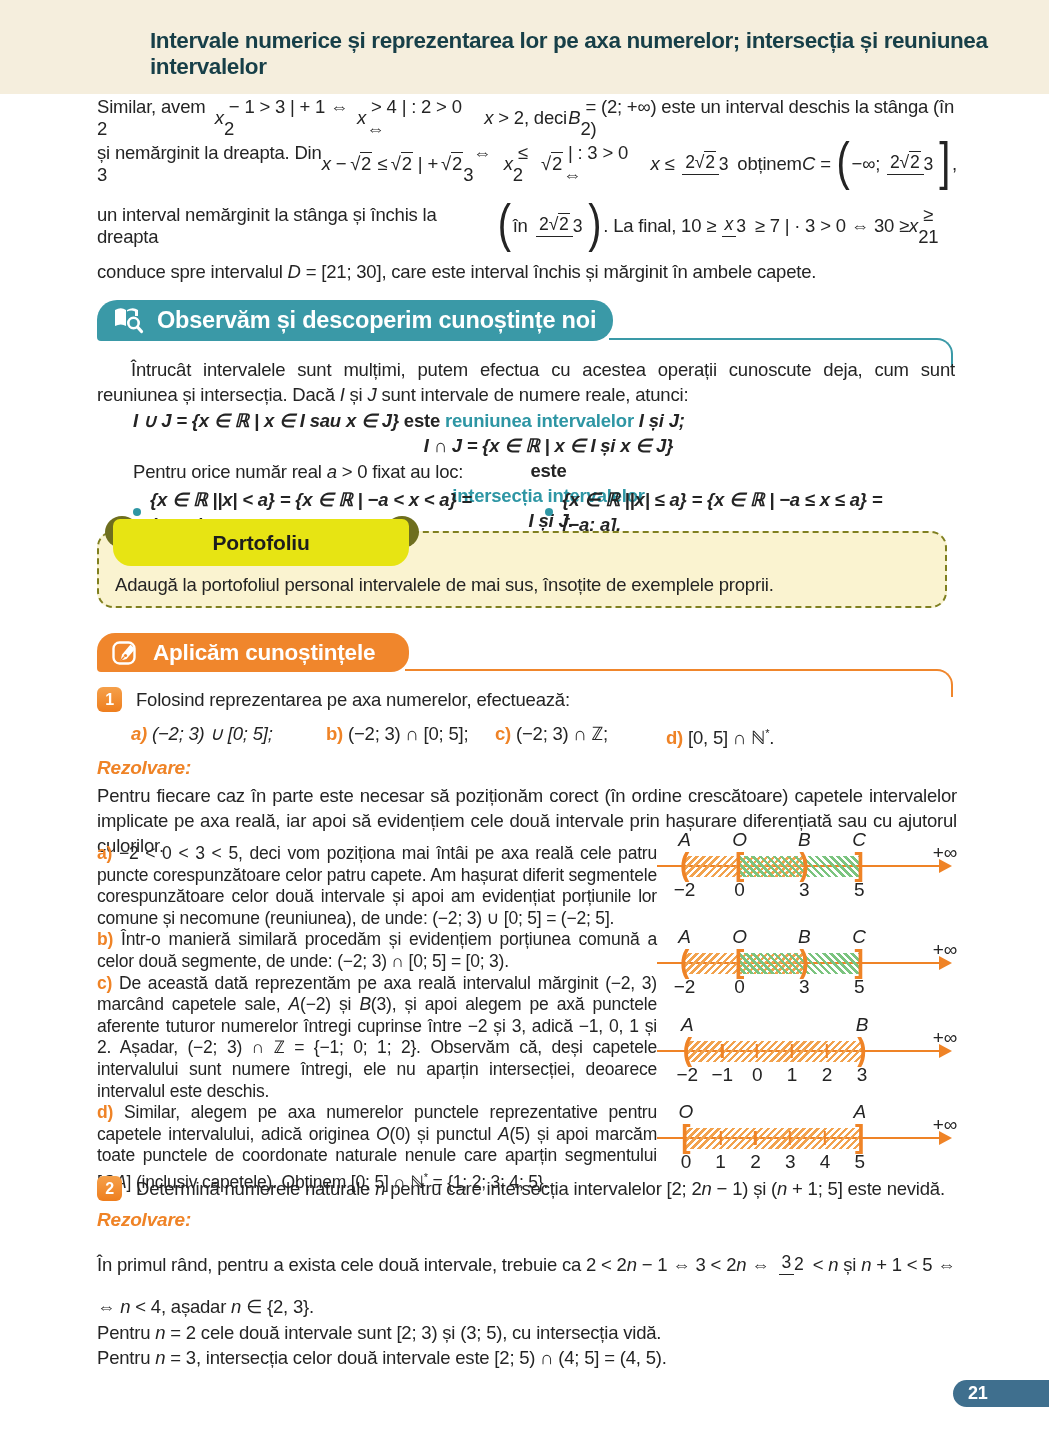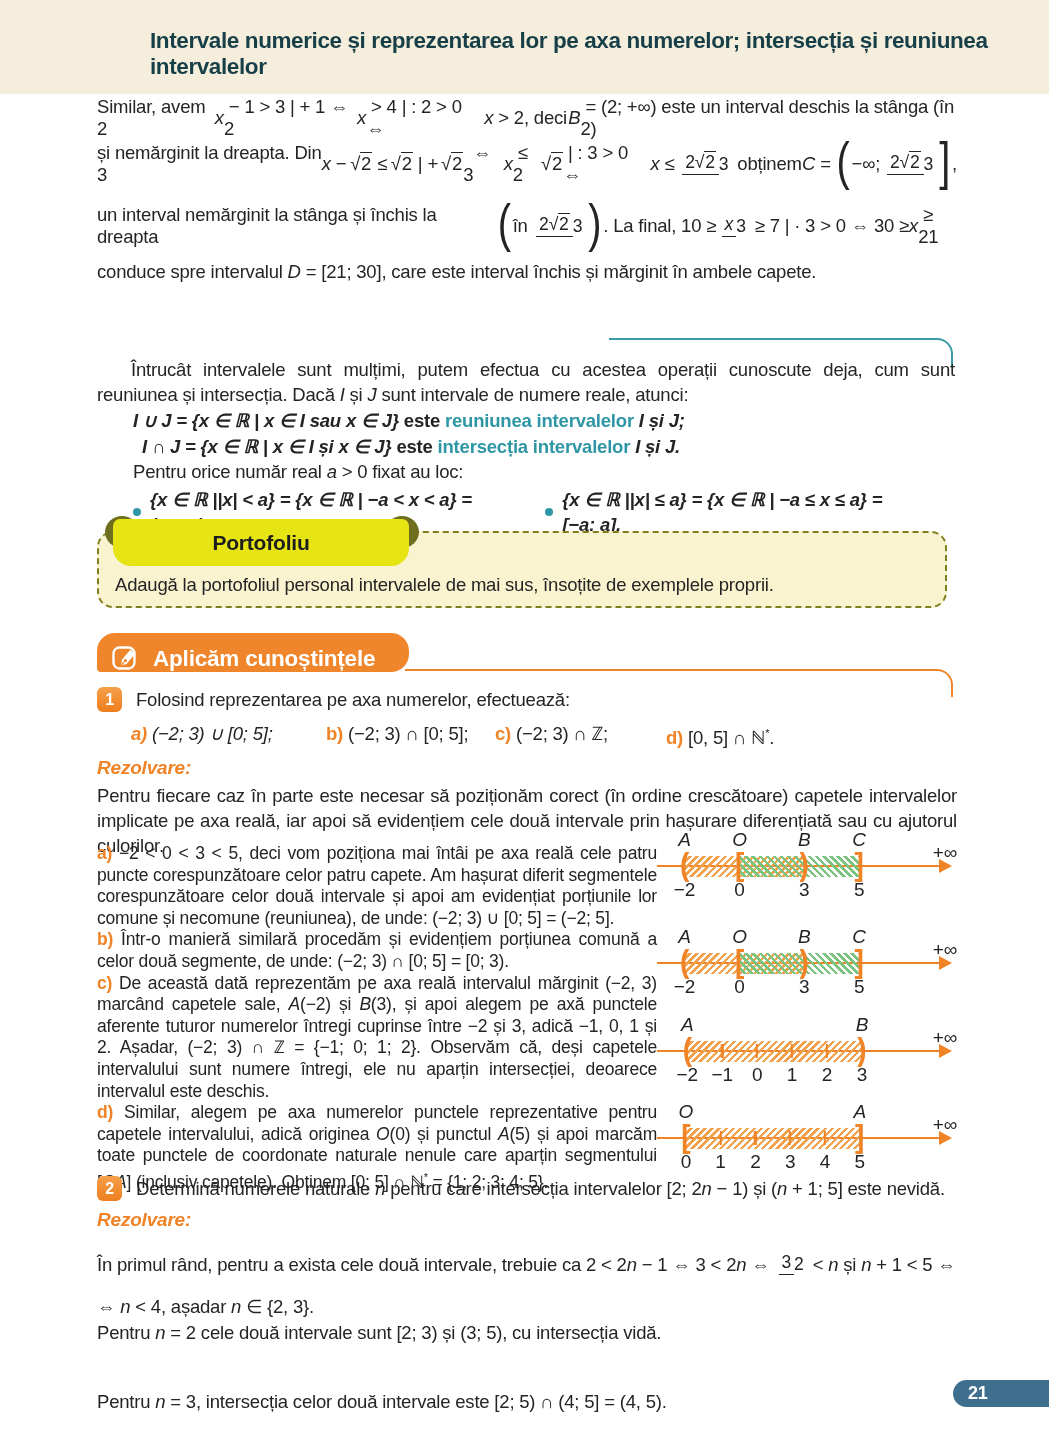--- a/index.html
+++ b/index.html
@@ -117,6 +117,17 @@
   </section>
 
   <section class="abs" style="left:97px;top:300px;width:856px;height:72px;">
+    <div class="banner tealb">
+      <span style="display:inline-flex;">
+        <svg width="32" height="27" viewBox="0 0 32 27">
+          <path d="M3 3 q6 -3.4 11 0 v16 q-5 -3 -11 0 z" fill="#fff"></path>
+          <path d="M15 3 q6 -3.4 11 0 v6 h-3 v-4.6 q-4 -1.8 -8 0.2 z" fill="#fff"></path>
+          <circle cx="21.5" cy="16" r="5.2" fill="none" stroke="#fff" stroke-width="2.6"></circle>
+          <line x1="25.5" y1="20" x2="29.5" y2="24.5" stroke="#fff" stroke-width="3.2" stroke-linecap="round"></line>
+        </svg>
+      </span>
+      <span>Observăm și descoperim cunoștințe noi</span>
+    </div>
     <div class="tail tealt" style="left:512px;top:38px;width:342px;"></div>
   </section>
 

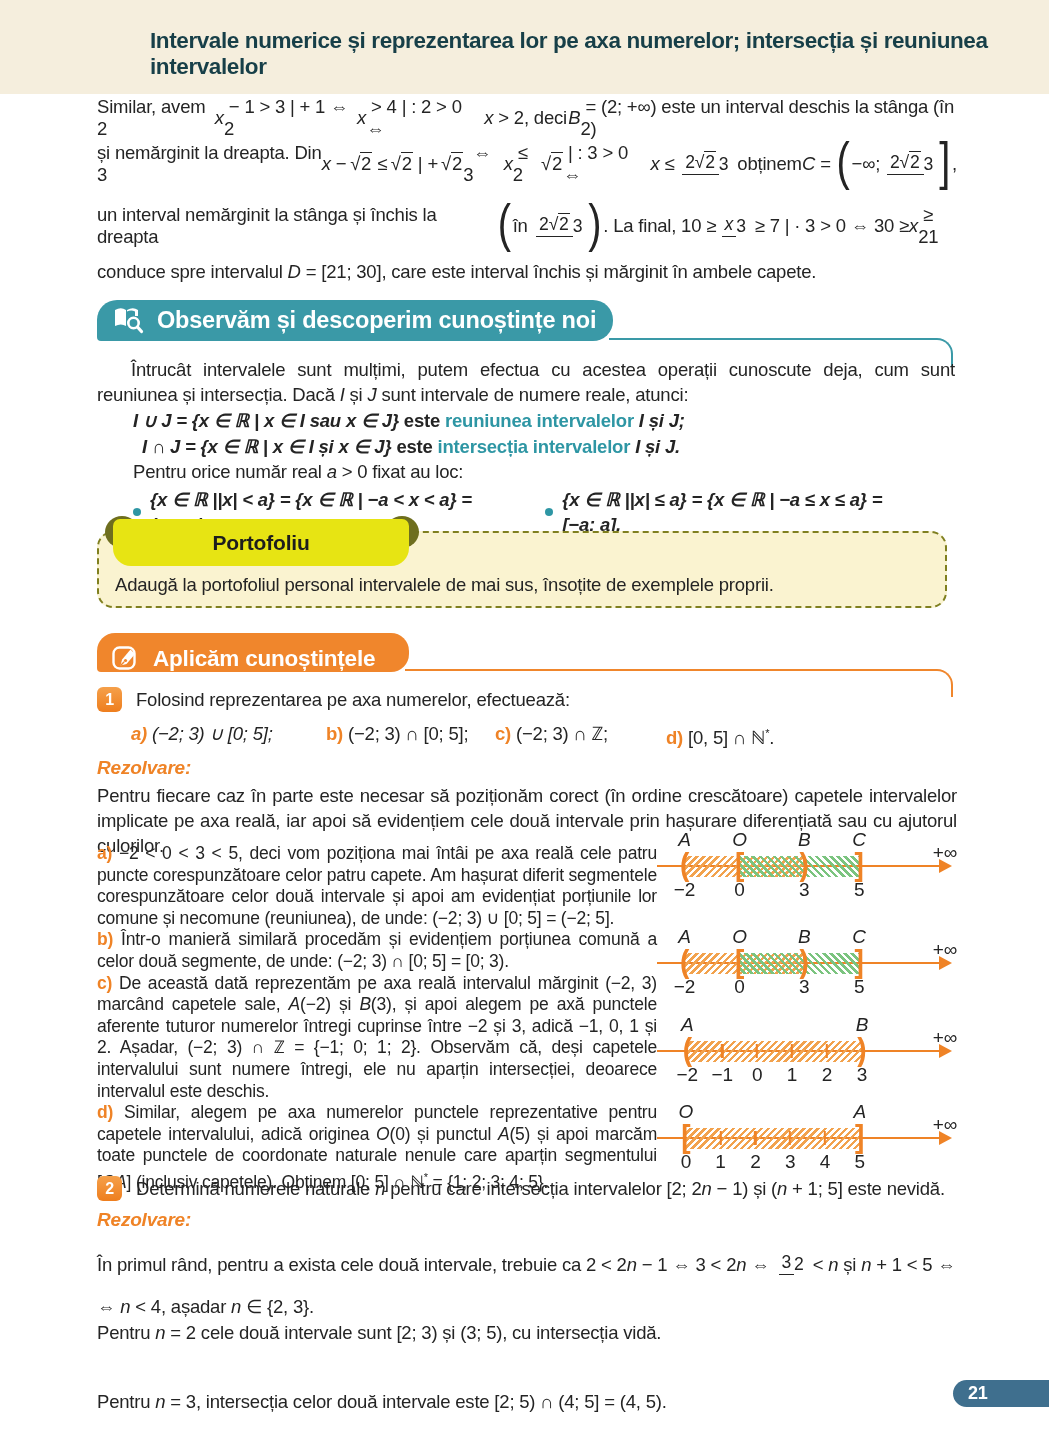--- a/index.html
+++ b/index.html
@@ -134,7 +134,7 @@
   <section class="abs base" style="left:97px;top:357px;width:858px;">
     <p class="just indent">Întrucât intervalele sunt mulțimi, putem efectua cu acestea operații cunoscute deja, cum sunt reuniunea și intersecția. Dacă <i>I</i> și <i>J</i> sunt intervale de numere reale, atunci:</p>
     <div class="mline" style="margin-left:36px;height:26px;"><span class="bi">I ∪ J = {x ∈ ℝ | x ∈ I sau x ∈ J}</span><span class="bd"> este </span><span class="teal">reuniunea intervalelor</span><span class="bi"> I și J;</span></div>
-    <div class="mline" style="margin-left:45px;height:26px;"><span class="bi">I ∩ J = {x ∈ ℝ | x ∈ I și x ∈ J}</span><span class="bd"> este </span><span class="teal">intersecția intervalelor</span><span class="bi"> I și J.</span></div>
+    <div class="mline" style="margin-left:45px;height:26px;flex-direction:column;"><span class="bi">I ∩ J = {x ∈ ℝ | x ∈ I și x ∈ J}</span><span class="bd"> este </span><span class="teal">intersecția intervalelor</span><span class="bi"> I și J.</span></div>
     <p style="margin-left:36px;line-height:26px;">Pentru orice număr real <i>a</i> &gt; 0 fixat au loc:</p>
     <div class="bullets">
       <div class="b-item">

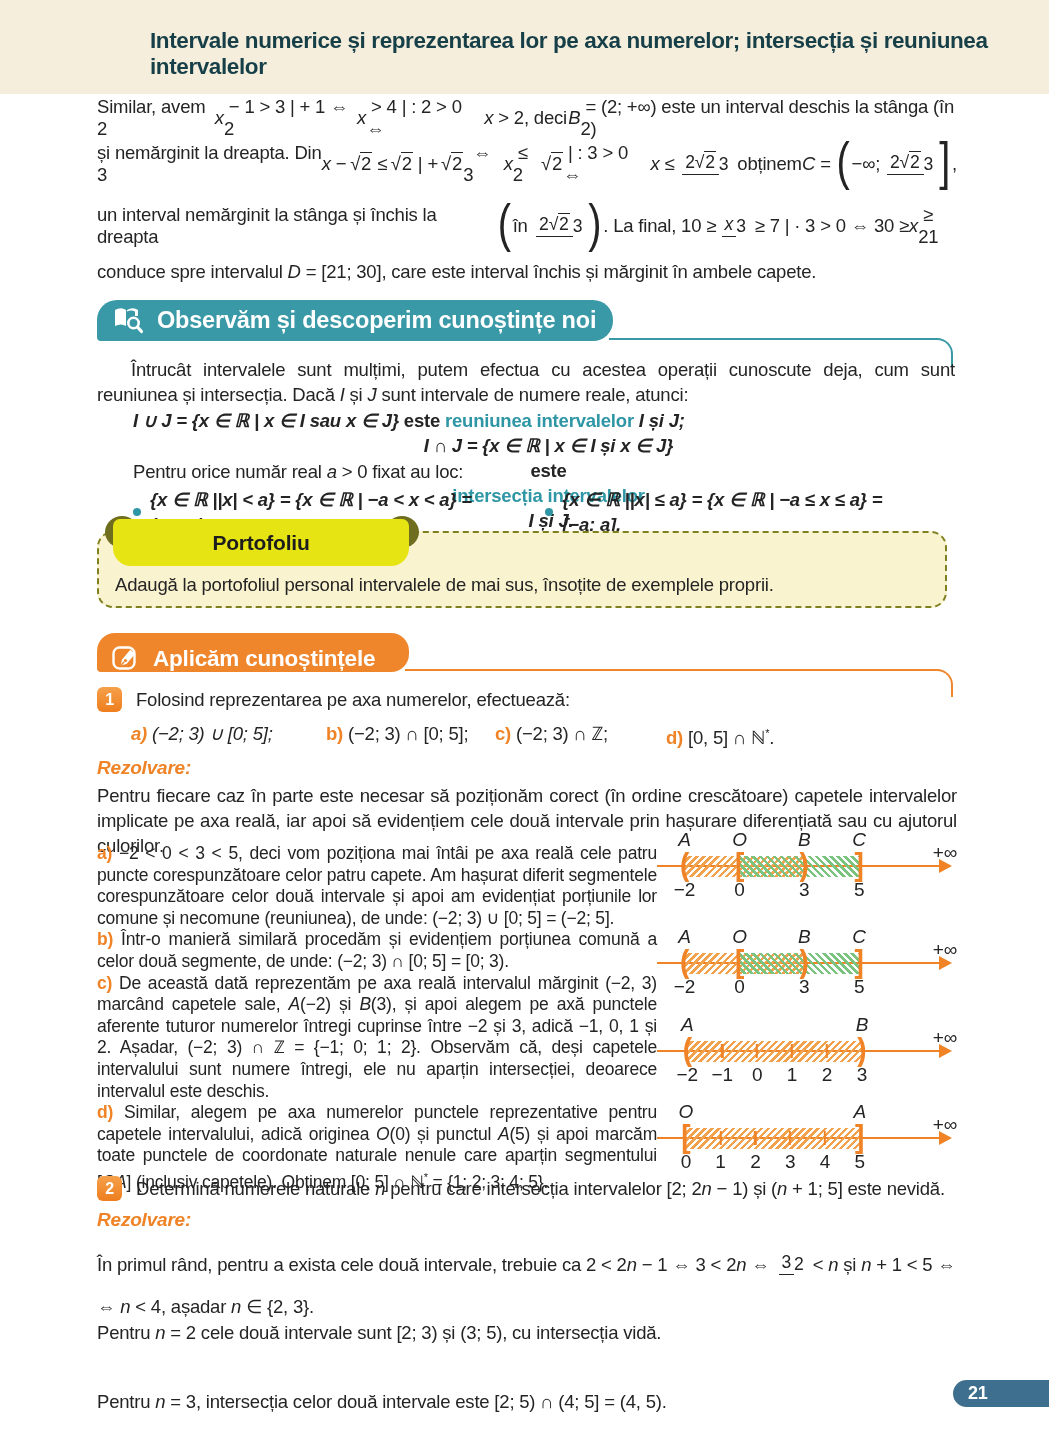--- a/index.html
+++ b/index.html
@@ -43,7 +43,7 @@
   .banner.tealb{background:#3a99a7;width:516px;height:41px;border-radius:20px 20px 20px 4px;
           font-size:23.5px;}
   .banner.orangeb{background:#f0862c;width:312px;height:39px;border-radius:18px 18px 18px 4px;
-          font-size:22.5px;align-items:flex-end;}
+          font-size:22.5px;}
   .tail{position:absolute;border-top:2.5px solid;border-right:2.5px solid;
         border-top-right-radius:16px;height:26px;}
   .tail.tealt{border-color:#3a99a7;}

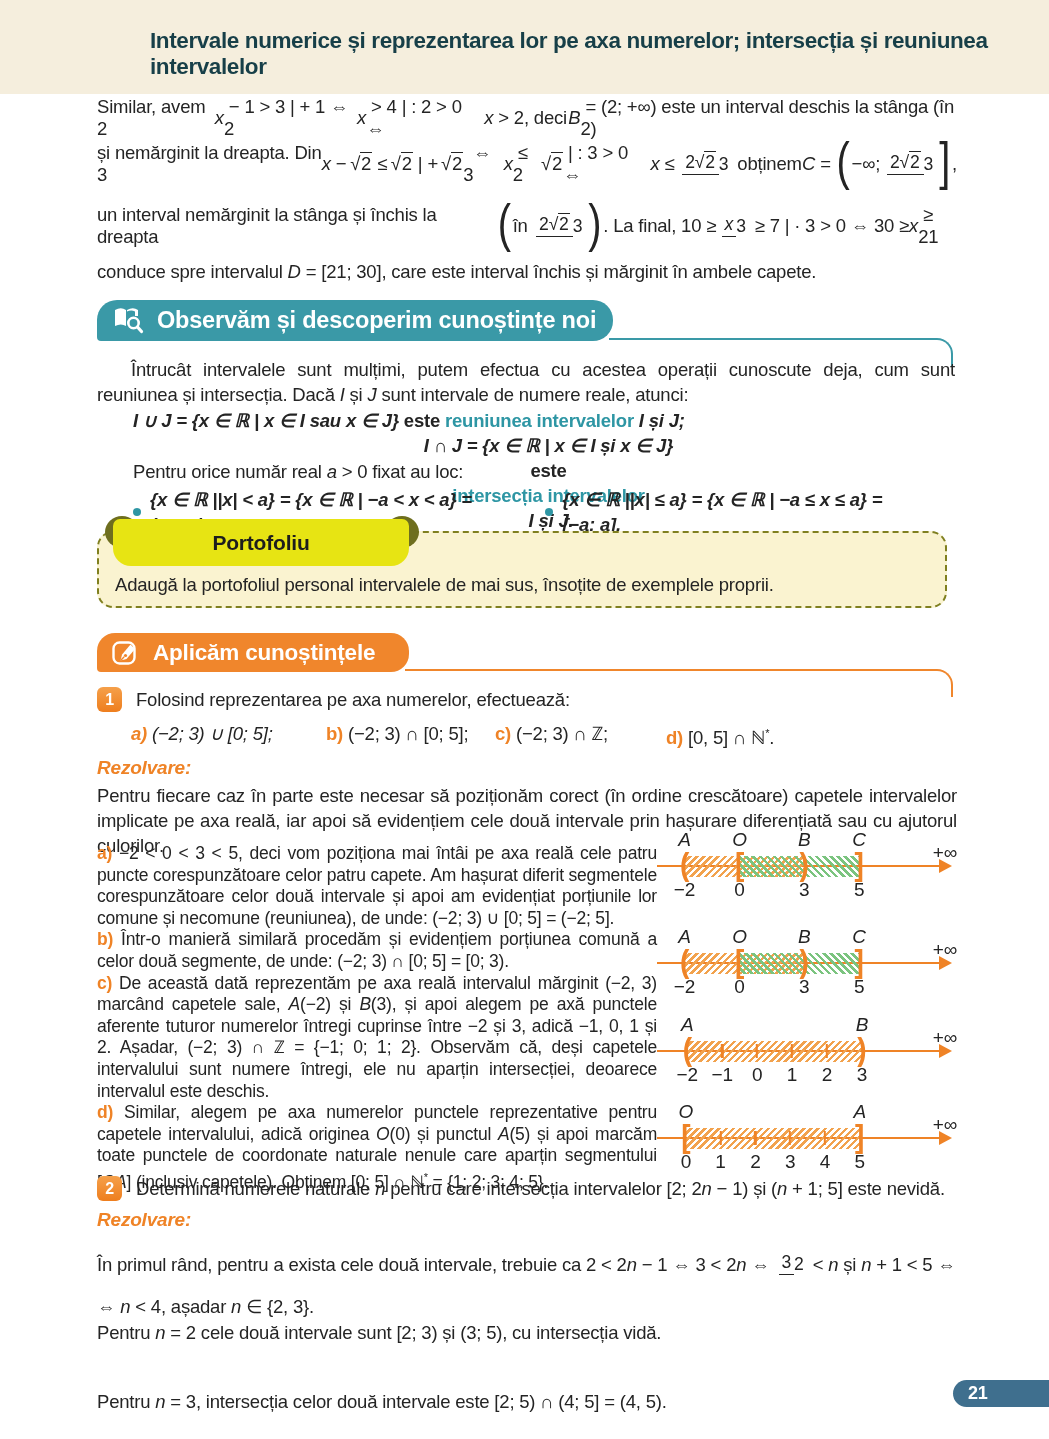--- a/index.html
+++ b/index.html
@@ -284,7 +284,7 @@
     <div class="mline" style="height:60px;margin-top:2px;">În primul rând, pentru a exista cele două intervale, trebuie ca 2 &lt; 2<i>n</i> − 1 ⇔ 3 &lt; 2<i>n</i> ⇔ <span class="frac"><span class="fn">3</span><span class="fd">2</span></span> &lt; <i>n</i> și <i>n</i> + 1 &lt; 5 ⇔</div>
     <p style="line-height:25.5px;">⇔ <i>n</i> &lt; 4, așadar <i>n</i> ∈  {2, 3}.</p>
     <p style="line-height:25.5px;">Pentru <i>n</i> = 2 cele două intervale sunt [2; 3) și (3; 5), cu intersecția vidă.</p>
-    <p style="line-height:25.5px;margin-top:44px;">Pentru <i>n</i> = 3, intersecția celor două intervale este [2; 5) ∩ (4; 5] = (4, 5).</p>
+    <p style="line-height:25.5px;">Pentru <i>n</i> = 3, intersecția celor două intervale este [2; 5) ∩ (4; 5] = (4, 5).</p>
   </section>
 
   <div class="pagetab">21</div>

